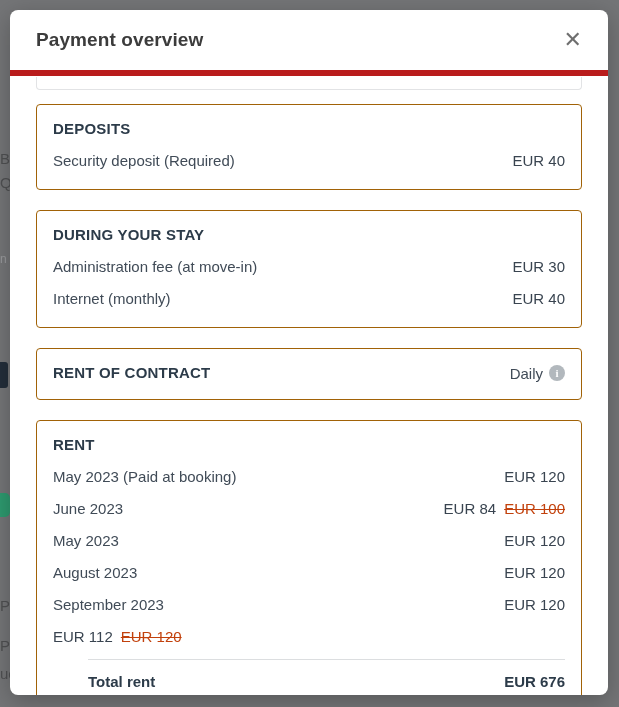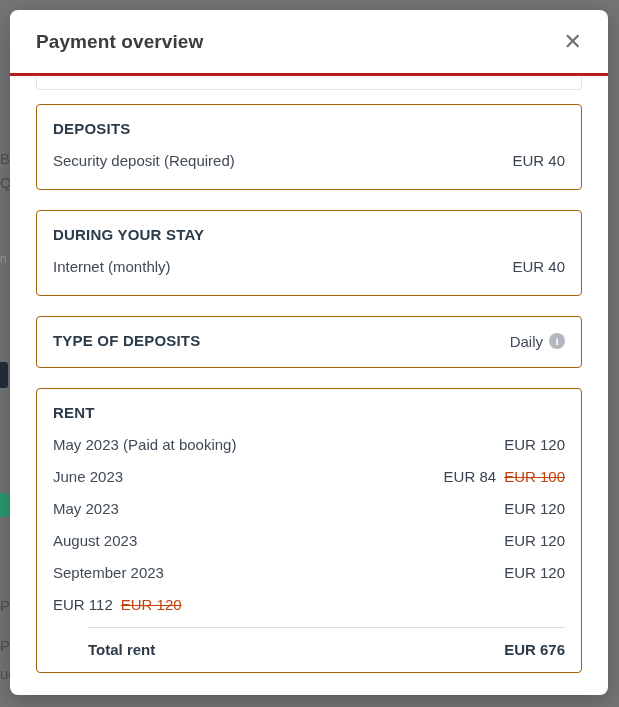--- a/index.html
+++ b/index.html
@@ -48,7 +48,7 @@
     align-items: center;
     justify-content: space-between;
     padding: 0 20px 0 26px;
-    border-bottom: 3px solid #b91c1c;
+    border-bottom: 6px solid #b91c1c;
     gap: 8px;
   }
   .modal-title {

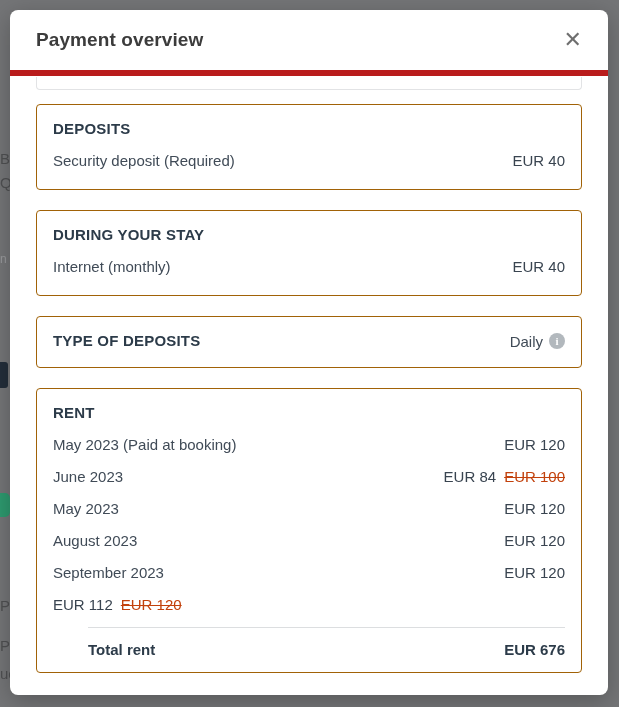--- a/index.html
+++ b/index.html
@@ -184,6 +184,10 @@
     <div class="card">
       <div class="section-header">DURING YOUR STAY</div>
       <div class="row">
+        <span>Administration fee (at move-in)</span>
+        <span class="amount">EUR 30</span>
+      </div>
+      <div class="row">
         <span>Internet (monthly)</span>
         <span class="amount">EUR 40</span>
       </div>

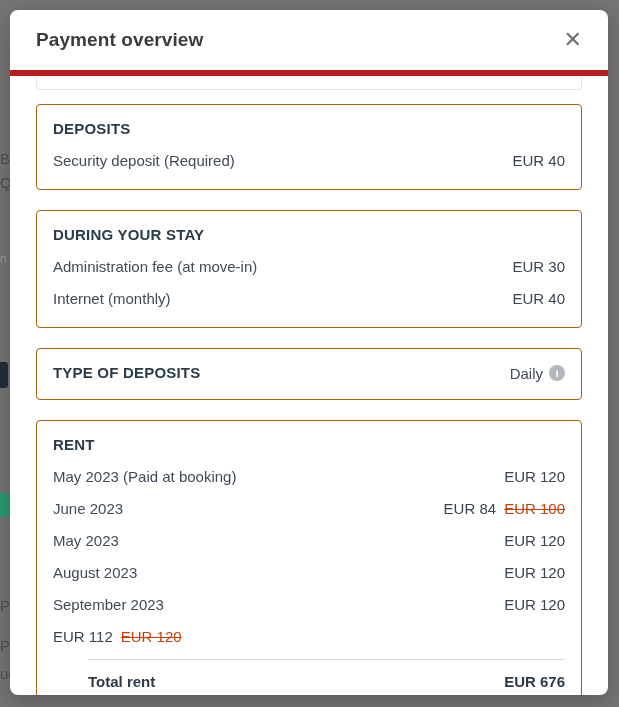--- a/index.html
+++ b/index.html
@@ -194,7 +194,7 @@
     </div>
 
     <div class="card contract-card">
-      <div class="section-header">TYPE OF DEPOSITS</div>
+      <div class="section-header">RENT OF CONTRACT</div>
       <div class="contract-value">
         <span>Daily</span>
         <span class="info-icon">i</span>

